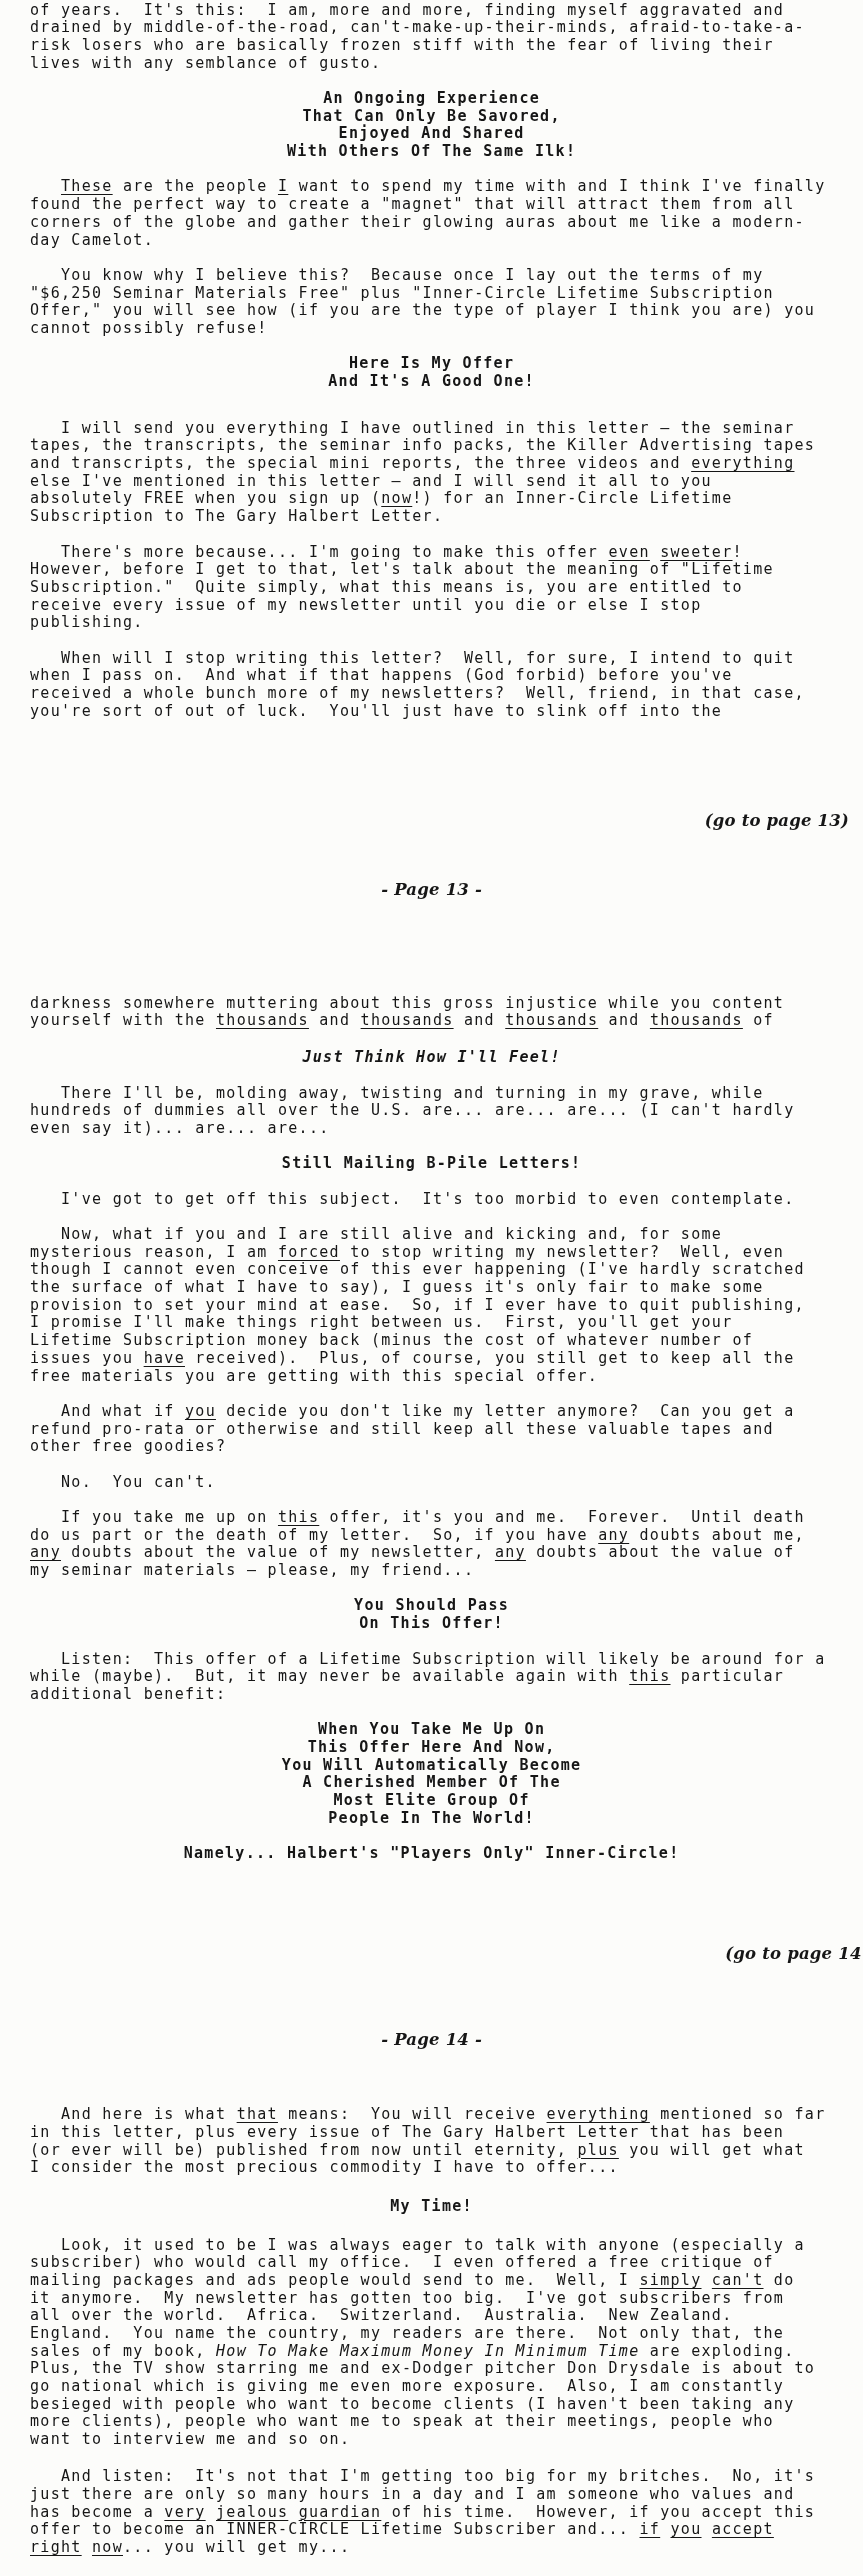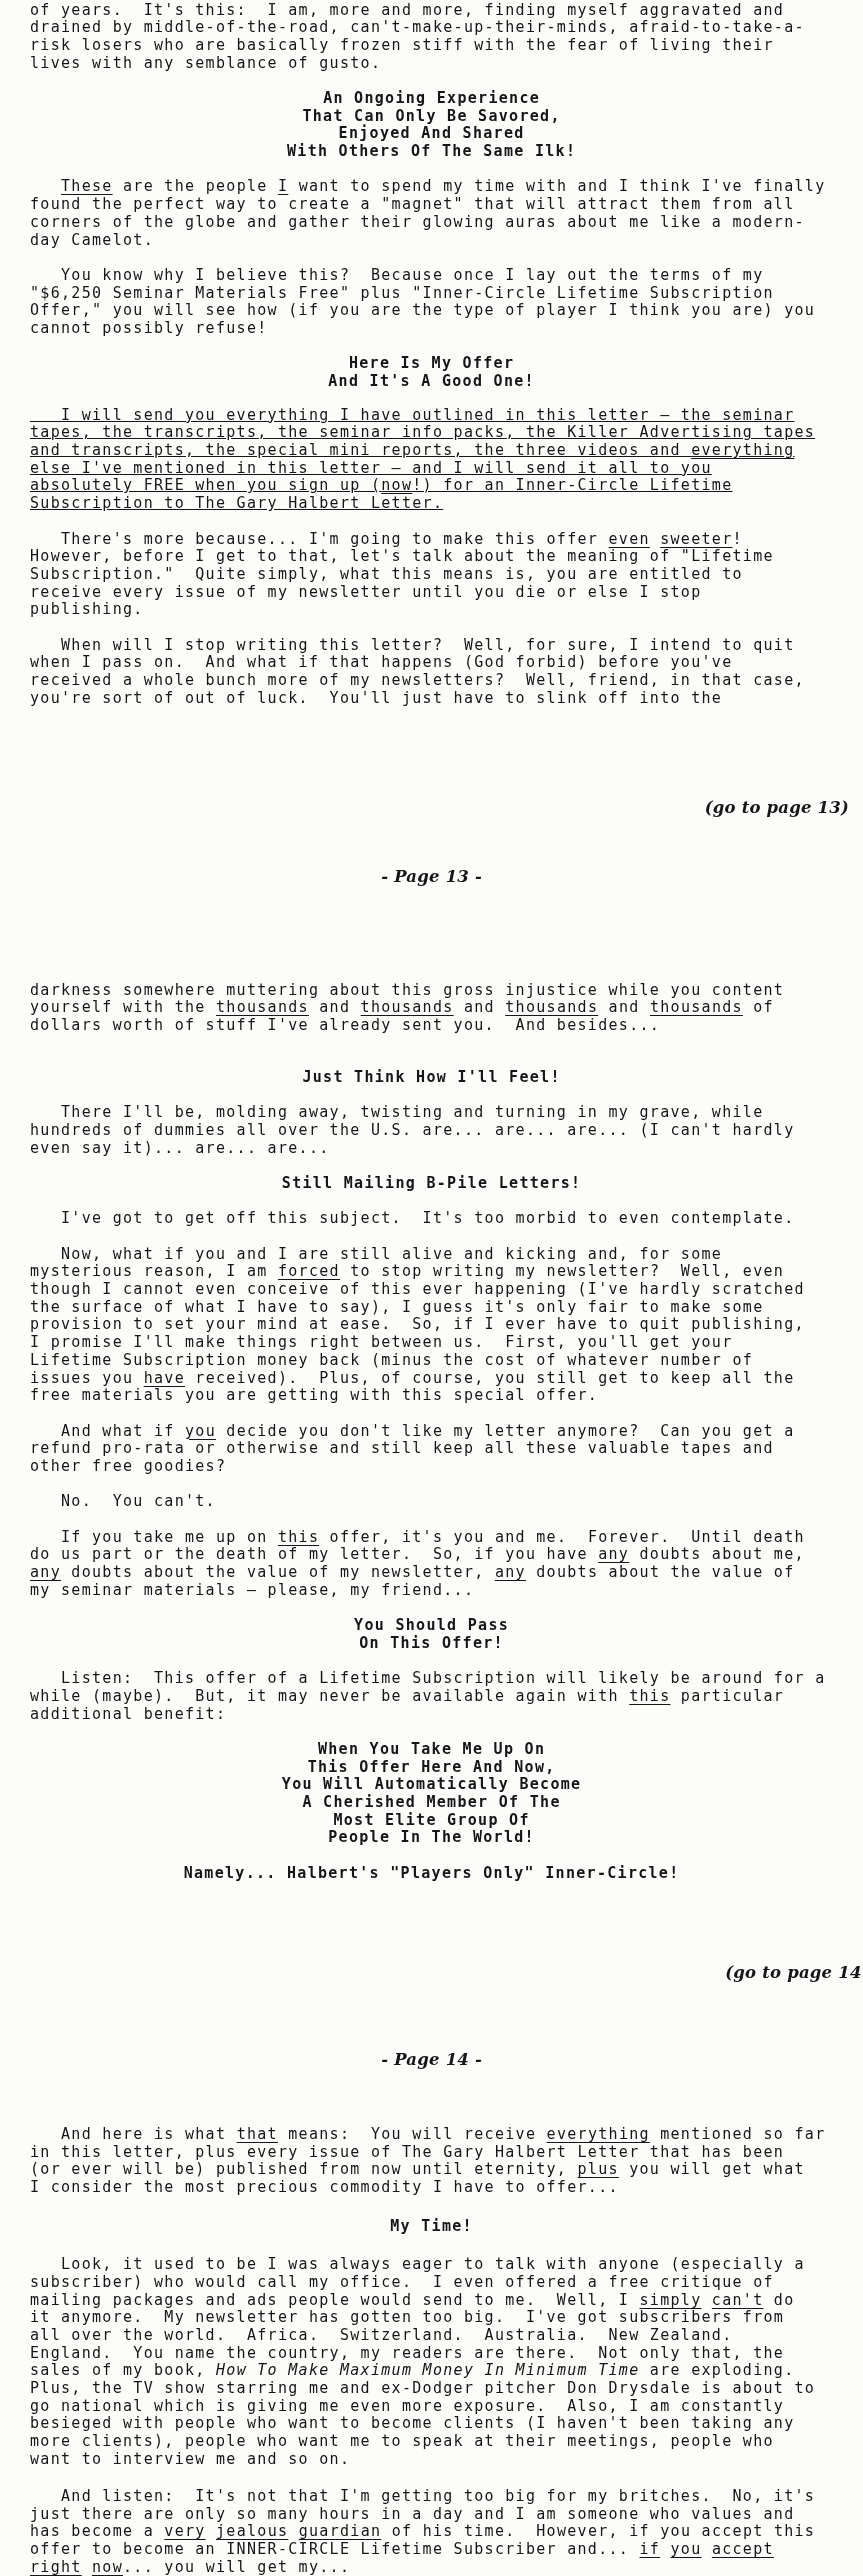--- a/index.html
+++ b/index.html
@@ -67,7 +67,7 @@
       <div class="line">Here Is My Offer</div>
       <div class="line">And It's A Good One!</div>
     </div>
-    <div class="block body" style="margin-top: 16px; text-decoration: underline;">
+    <div class="block body" style="margin-top: 29px;">
       <div class="line">   I will send you everything I have outlined in this letter — the seminar</div>
       <div class="line">tapes, the transcripts, the seminar info packs, the Killer Advertising tapes</div>
       <div class="line">and transcripts, the special mini reports, the three videos and <u>everything</u></div>

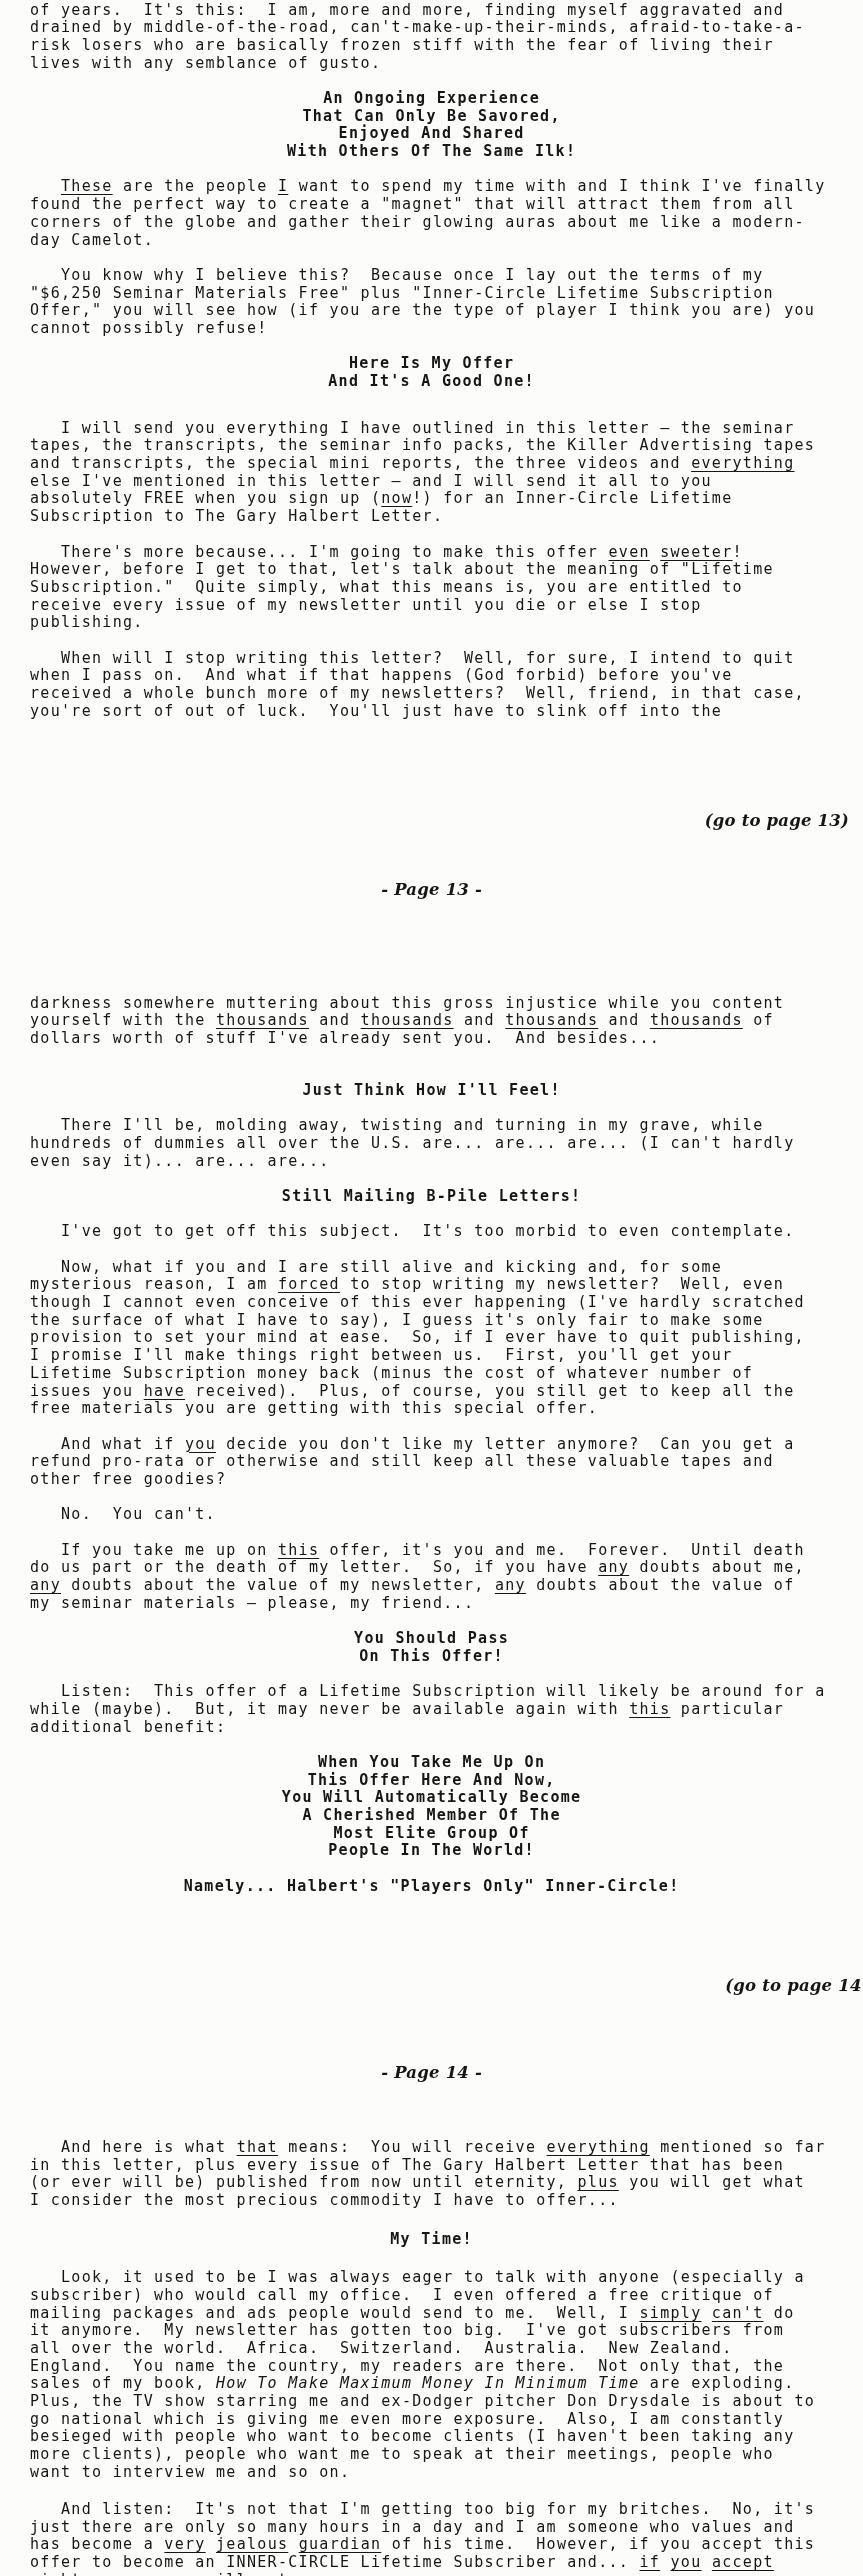--- a/index.html
+++ b/index.html
@@ -97,7 +97,6 @@
     <div class="block body" style="margin-top: 96px;">
       <div class="line">darkness somewhere muttering about this gross injustice while you content</div>
       <div class="line">yourself with the <u>thousands</u> and <u>thousands</u> and <u>thousands</u> and <u>thousands</u> of</div>
-      <div class="line">dollars worth of stuff I've already sent you.  And besides...</div>
     </div>
     <div class="block heading" style="margin-top: 34px;">
       <div class="line">Just Think How I'll Feel!</div>

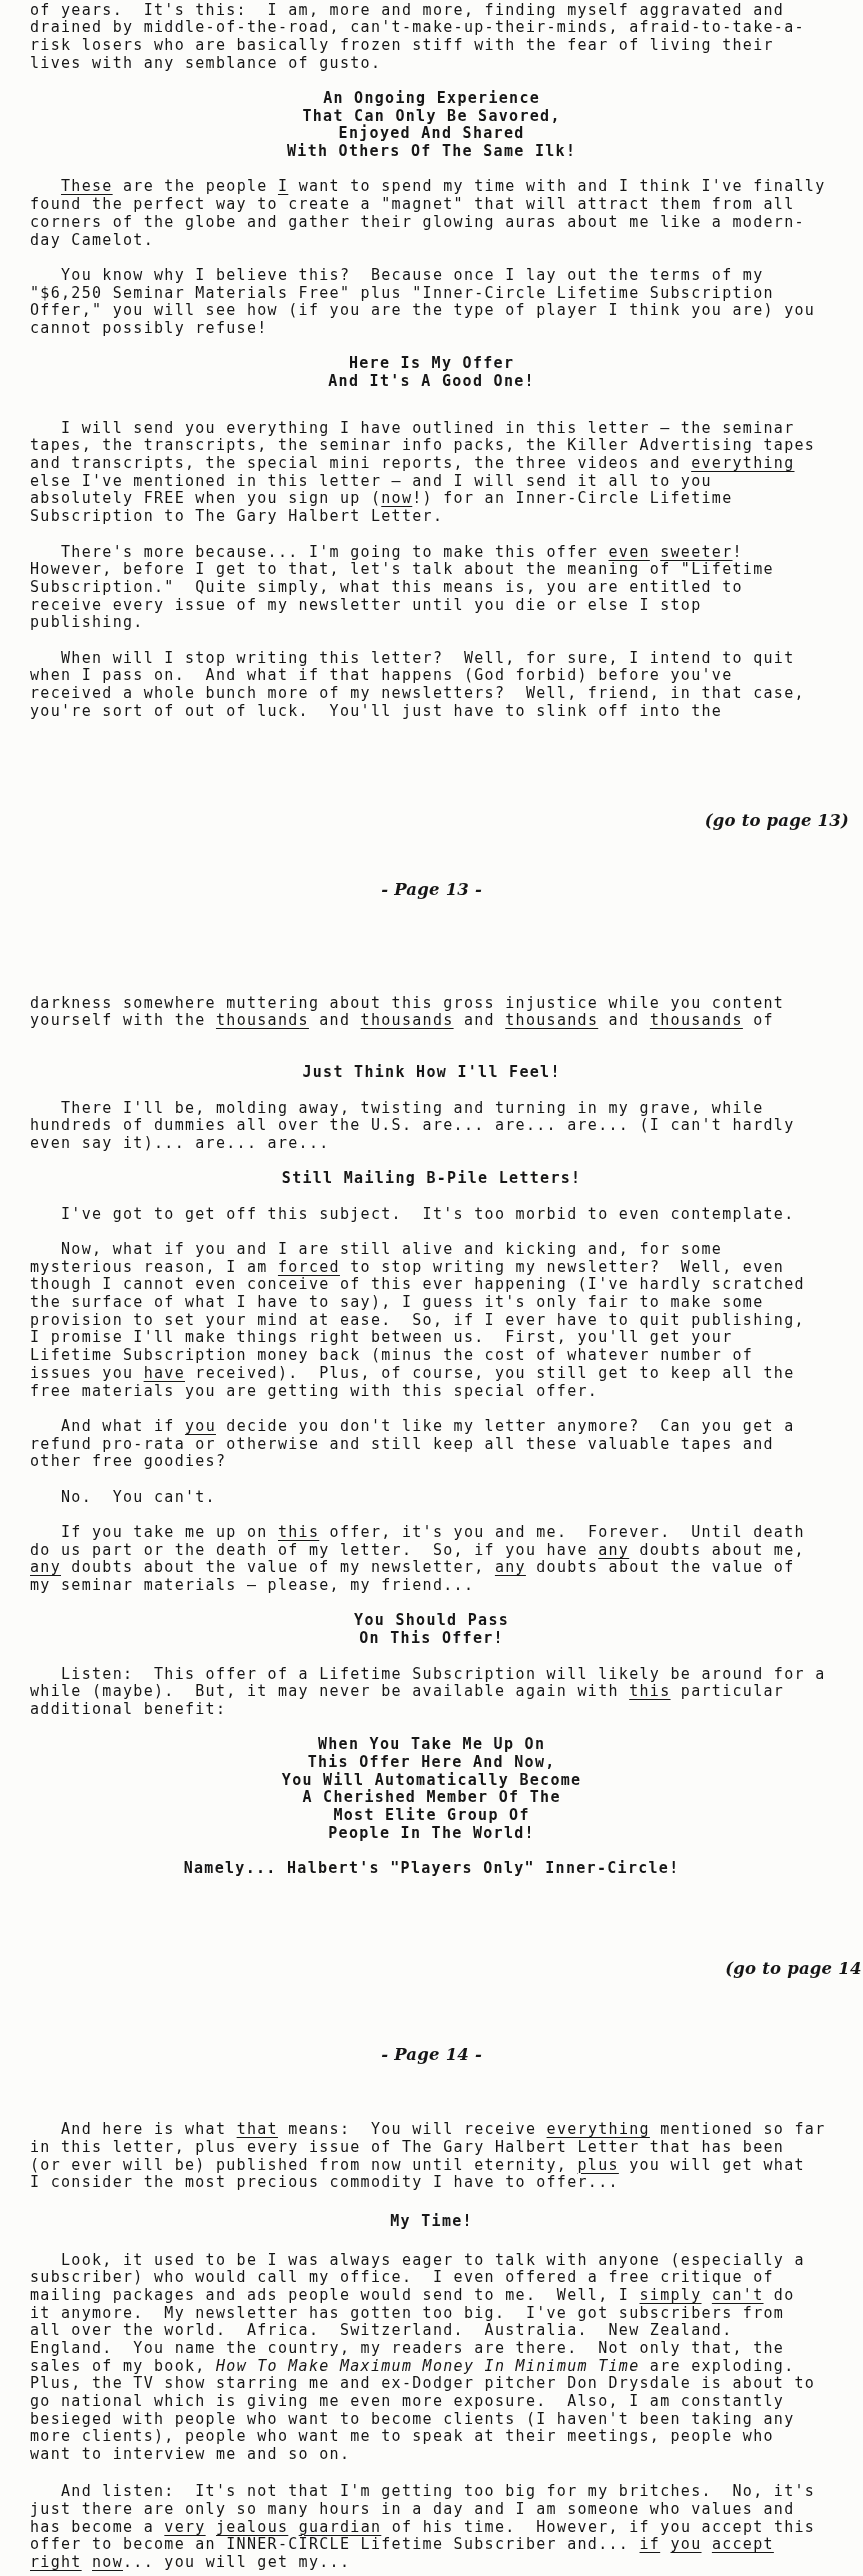--- a/index.html
+++ b/index.html
@@ -98,7 +98,7 @@
       <div class="line">darkness somewhere muttering about this gross injustice while you content</div>
       <div class="line">yourself with the <u>thousands</u> and <u>thousands</u> and <u>thousands</u> and <u>thousands</u> of</div>
     </div>
-    <div class="block heading" style="margin-top: 34px;">
+    <div class="block heading" style="margin-top: 19px; font-style: italic;">
       <div class="line">Just Think How I'll Feel!</div>
     </div>
     <div class="block body" style="margin-top: 17.7px;">

